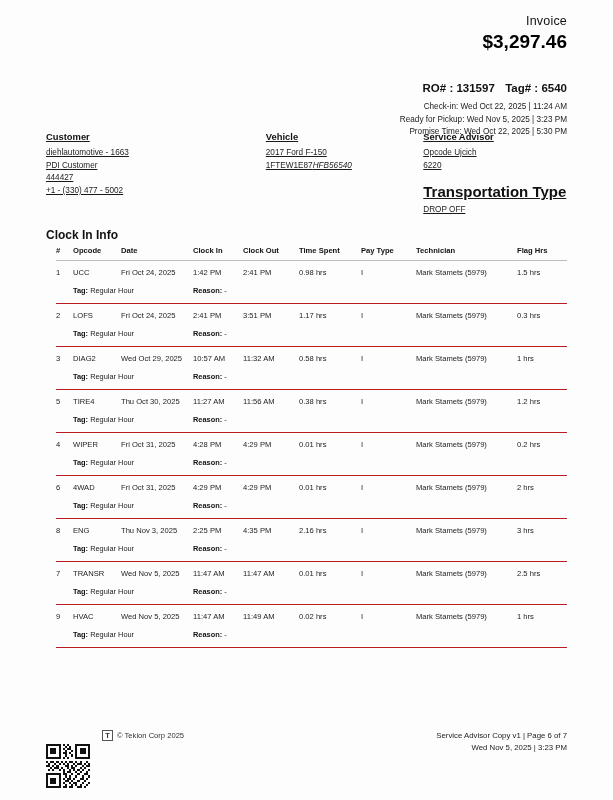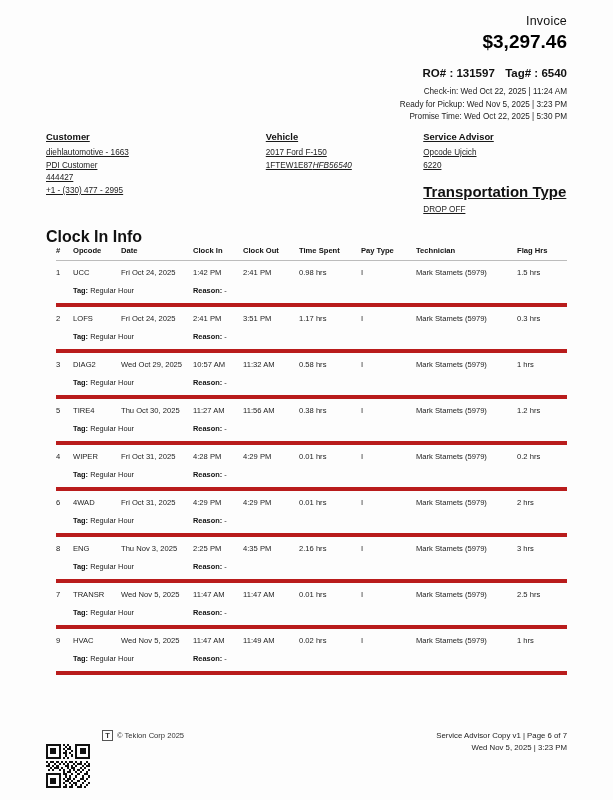--- a/index.html
+++ b/index.html
@@ -40,7 +40,7 @@
     color: #000;
   }
   .ro-line {
-    margin-top: 14px;
+    margin-top: 29px;
     font-size: 11.5px;
     font-weight: bold;
     color: #111;

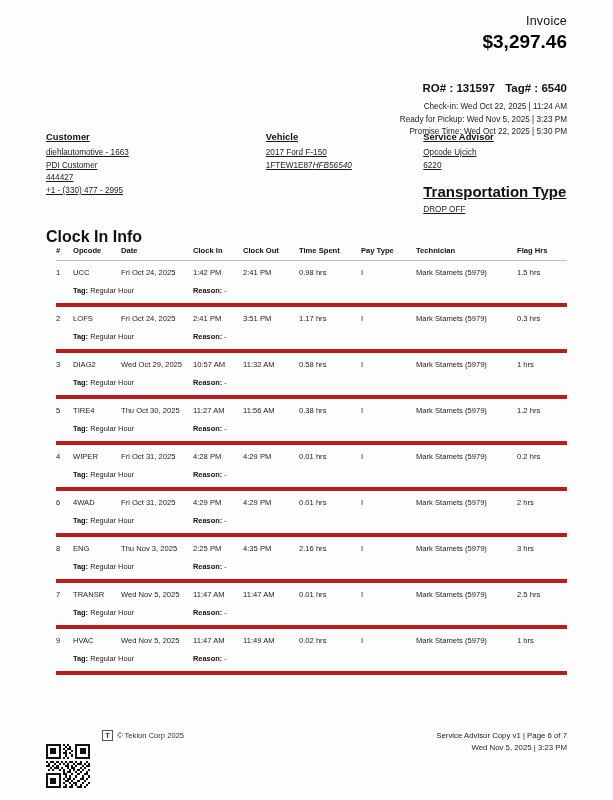--- a/index.html
+++ b/index.html
@@ -211,7 +211,7 @@
         <div class="col-line">diehlautomotive - 1663</div>
         <div class="col-line">PDI Customer</div>
         <div class="col-line">444427</div>
-        <div class="col-line">+1 - (330) 477 - 2995</div>
+        <div class="col-line">+1 - (330) 477 - 5002</div>
       </div>
 
       <div class="col-vehicle">

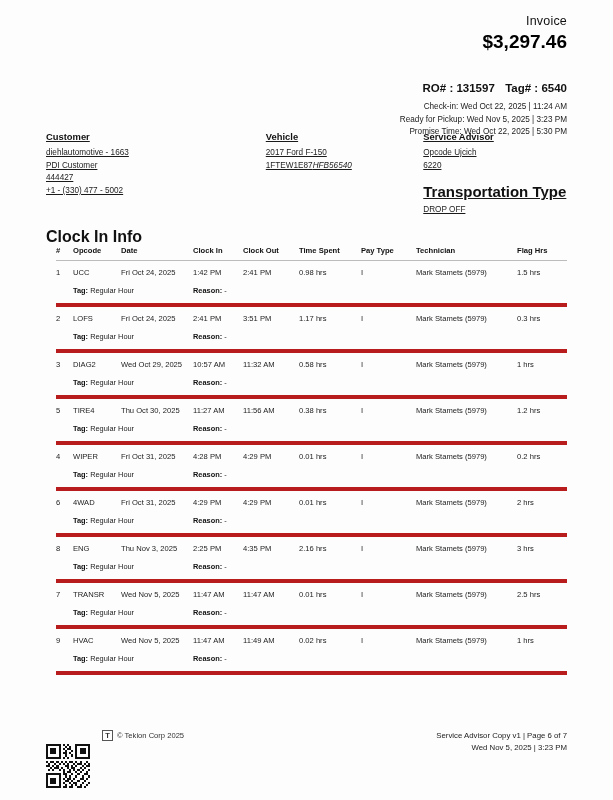--- a/index.html
+++ b/index.html
@@ -91,7 +91,7 @@
     position: absolute;
     left: 46px;
     top: 228px;
-    font-size: 16px;
+    font-size: 12px;
     font-weight: bold;
     color: #111;
   }

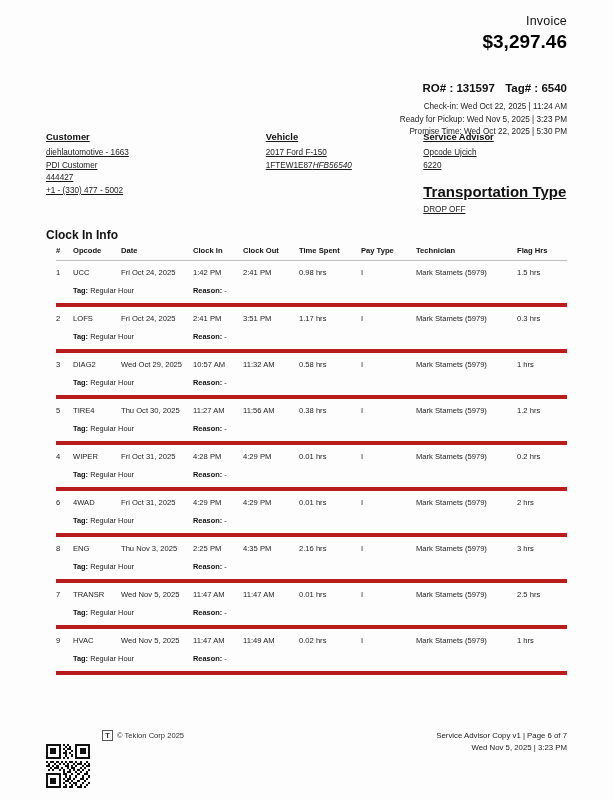--- a/index.html
+++ b/index.html
@@ -125,7 +125,7 @@
   tr.tag-row td {
     padding: 0 0 7px 0;
     font-size: 7.4px;
-    border-bottom: 4px solid #b91c1c;
+    border-bottom: 1px solid #b91c1c;
   }
   tr.tag-row .tag-cell { white-space: nowrap; }
   .lbl { font-weight: bold; color: #111; }

